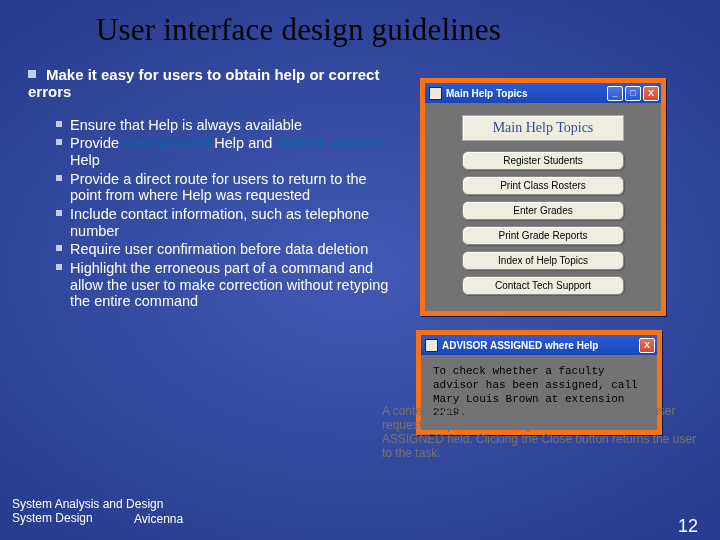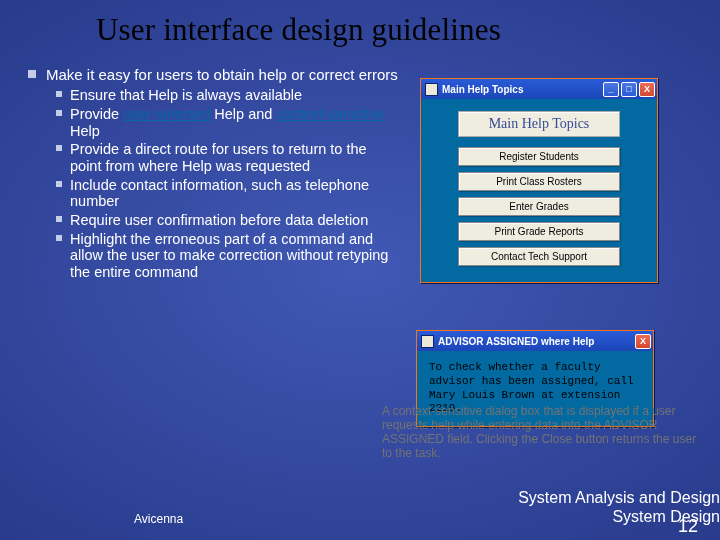--- a/index.html
+++ b/index.html
@@ -15,7 +15,7 @@
   .content{position:absolute;left:28px;top:66px;width:380px;font-size:15px;line-height:1.15}
   .sq{display:inline-block;width:8px;height:8px;background:#c5cce8;margin-right:10px;vertical-align:2px}
   .sq.sm{width:6px;height:6px;margin-right:8px;vertical-align:3px}
-  .lvl1{font-weight:400;margin-bottom:4px}
+  .lvl1{font-weight:700;margin-bottom:16px}
   .lvl2{margin-left:28px;margin-bottom:2px;font-size:14.5px}
   .lvl2 .txt{display:inline-block;width:320px;vertical-align:top}
   .u{color:#0369a1;text-decoration:underline}

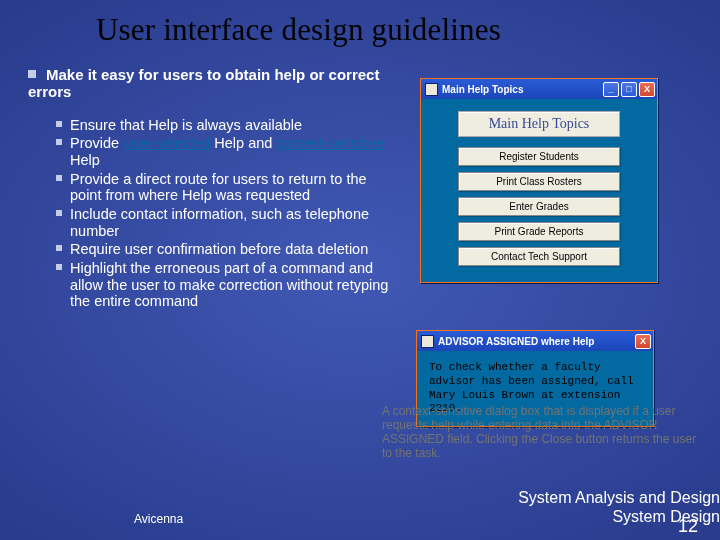--- a/index.html
+++ b/index.html
@@ -26,7 +26,7 @@
   
   .caption{position:absolute;left:382px;top:404px;width:316px;font-size:12px;line-height:1.18;color:#737373}
   
-  .win{position:absolute;background:#0369a1;border:1px solid #f97316;box-shadow:1px 1px 0 #001a55}
+  .win{position:absolute;background:#737373;border:5px solid #f97316;box-shadow:1px 1px 0 #001a55}
   .win .tbar{height:20px;background:linear-gradient(#2a5bd7,#1b46b8);display:flex;align-items:center;
     padding:0 2px 0 4px;color:#fff;font-size:10px;font-weight:700;justify-content:space-between}
   .tbar .ticon{width:11px;height:11px;background:#ece9d8;border:1px solid #0a246a;display:inline-block;margin-right:4px}

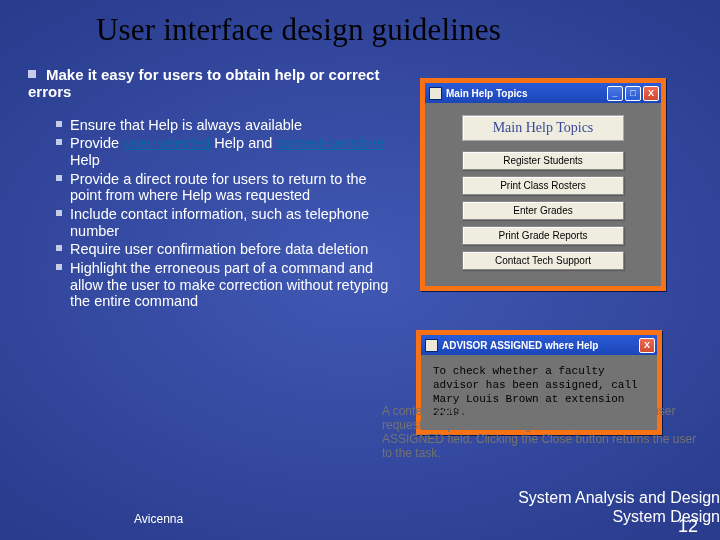--- a/index.html
+++ b/index.html
@@ -37,7 +37,7 @@
   .tbar .wbtn.close{background:linear-gradient(#ef6b55,#d0492f)}
   .win .body{padding:10px 12px;color:#000;font-size:11px}
   .bigbtn{display:block;width:160px;margin:0 auto 6px;padding:3px 0;background:#efede0;
-    border:1px solid #888;border-radius:0;color:#000;text-align:center;font-size:10px;
+    border:1px solid #888;border-radius:6px;color:#000;text-align:center;font-size:10px;
     box-shadow:inset 1px 1px 0 #fff, 1px 1px 1px rgba(0,0,0,.2)}
   .banner{background:#efede0;border:1px solid #aaa;text-align:center;font-family:"Times New Roman",serif;
     font-size:14px;color:#374a95;padding:4px 0;margin:2px auto 10px;width:160px;

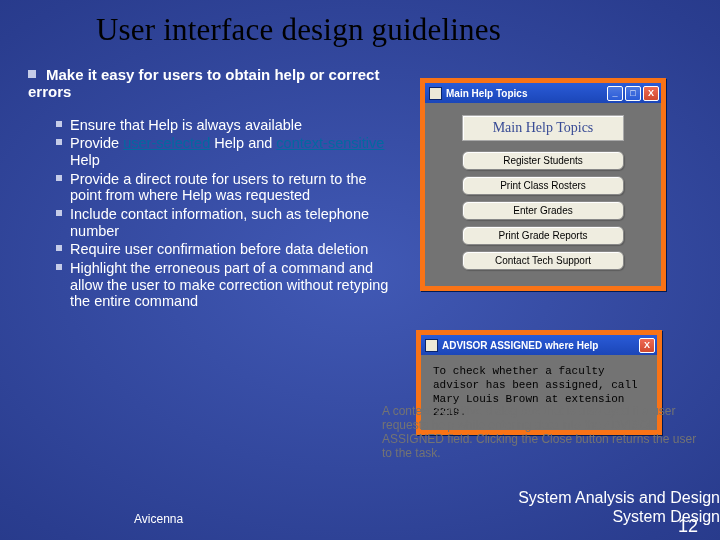--- a/index.html
+++ b/index.html
@@ -79,6 +79,7 @@
     <div class="bigbtn">Print Class Rosters</div>
     <div class="bigbtn">Enter Grades</div>
     <div class="bigbtn">Print Grade Reports</div>
+    <div class="bigbtn">Index of Help Topics</div>
     <div class="bigbtn">Contact Tech Support</div>
   </div>
 </div>

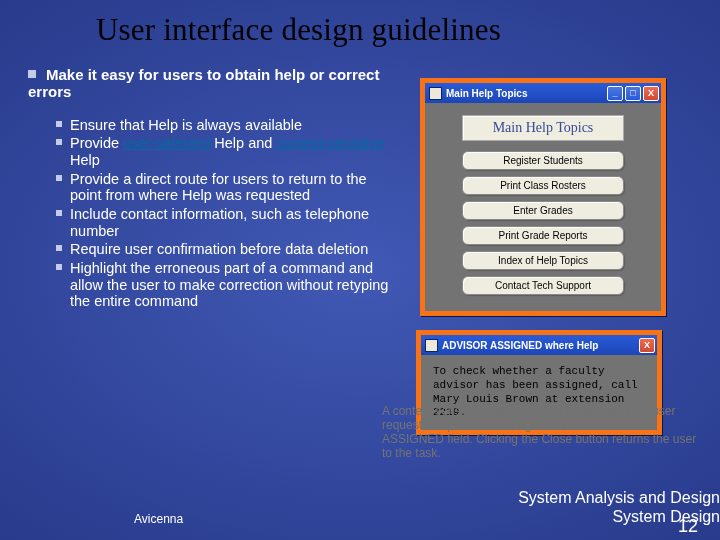--- a/index.html
+++ b/index.html
@@ -21,7 +21,7 @@
   .u{color:#0369a1;text-decoration:underline}
   
   .author{position:absolute;left:134px;bottom:14px;font-size:12px}
-  .center{position:absolute;left:12px;right:0;bottom:14px;text-align:right;font-size:16px;line-height:1.15}
+  .center{position:absolute;left:12px;right:0;bottom:14px;text-align:left;font-size:12px;line-height:1.15}
   .pagenum{position:absolute;right:22px;bottom:3px;font-size:18px}
   
   .caption{position:absolute;left:382px;top:404px;width:316px;font-size:12px;line-height:1.18;color:#737373}

